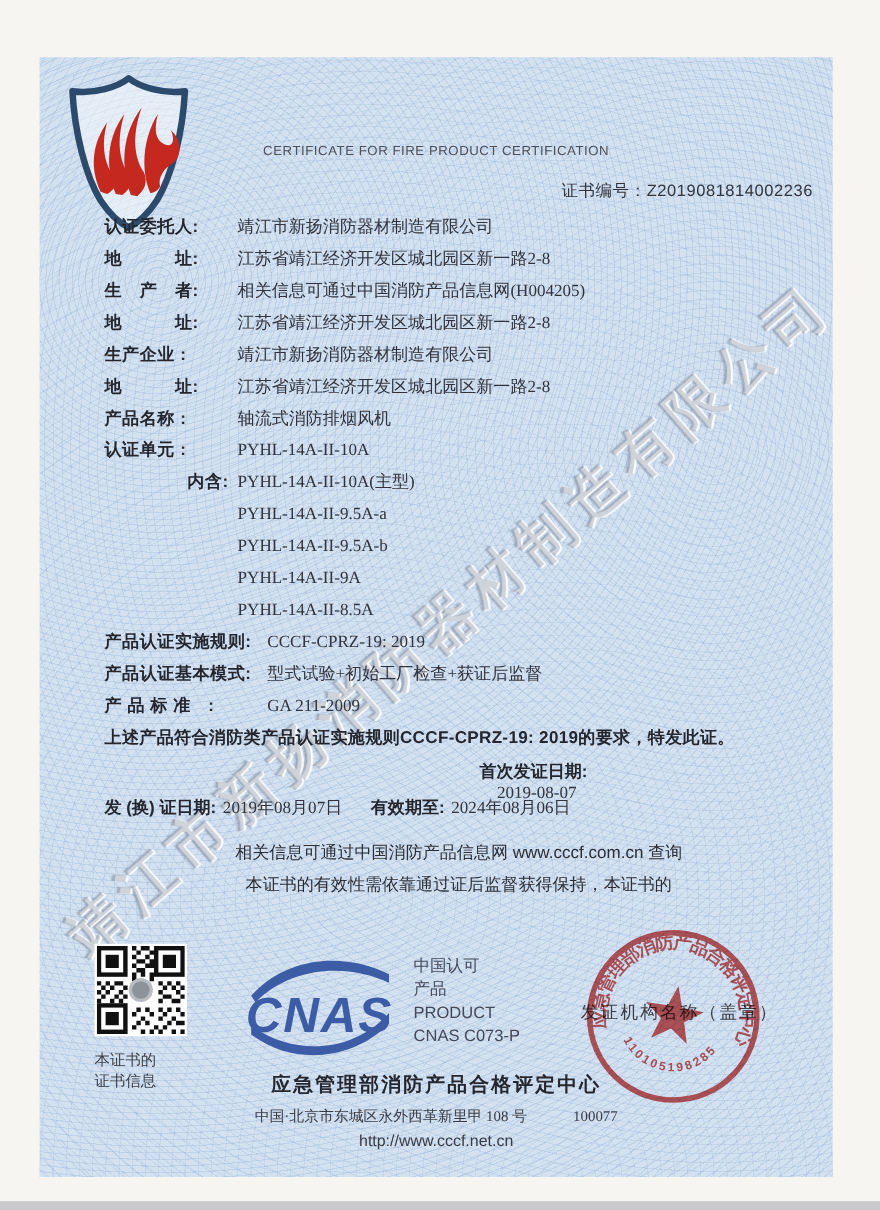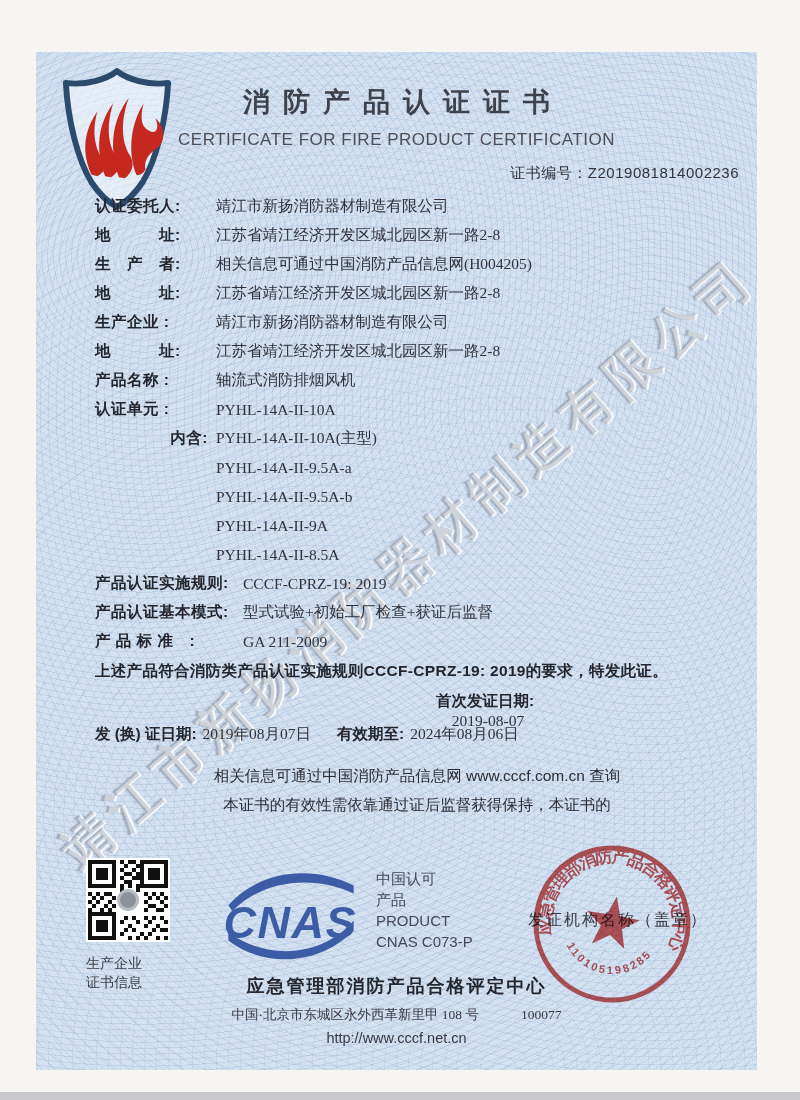--- a/index.html
+++ b/index.html
@@ -76,7 +76,6 @@
     <path d="M80 111 C71 90, 73 60, 87 38 C83 54, 85 62, 93 66 C101 70, 103 61, 99 53 C109 61, 110 78, 100 84 C92 89, 87 97, 89 105 C87 109, 83 111, 80 111 Z" fill="#c5281f"></path>
   </svg>
 
-  <div class="title">消防产品认证证书</div>
   <div class="title-en">CERTIFICATE FOR FIRE PRODUCT CERTIFICATION</div>
 
   <div class="cert-no">

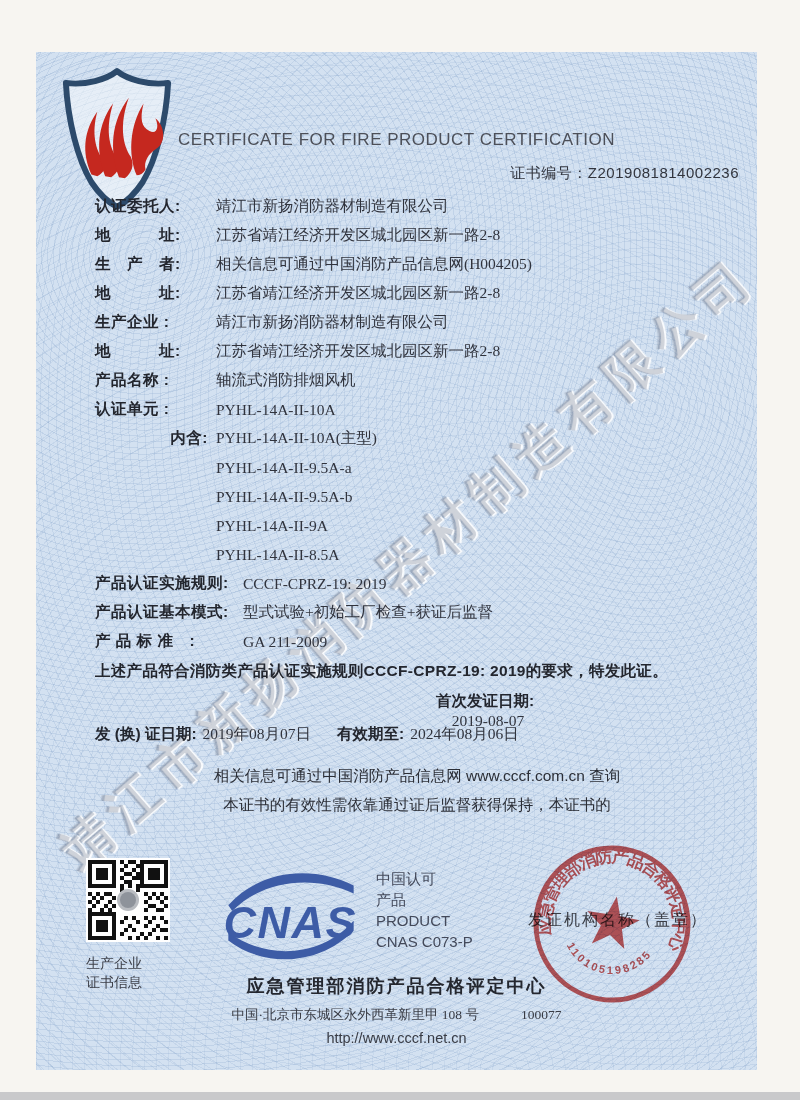--- a/index.html
+++ b/index.html
@@ -31,7 +31,7 @@
   .title{position:absolute;left:0;top:32px;width:100%;text-align:center;
     font-size:27px;font-weight:600;letter-spacing:13px;color:#3e424c;text-indent:13px;}
   .title-en{position:absolute;left:0;top:78px;width:100%;text-align:center;
-    font-size:17px;letter-spacing:.5px;color:#4c4f58;}
+    font-size:12px;letter-spacing:.5px;color:#4c4f58;}
   .cert-no{position:absolute;right:18px;top:112px;font-size:15px;color:#32353e;letter-spacing:.5px;}
   .fields{position:absolute;left:59px;top:140px;width:644px;font-size:15.5px;}
   .row{display:flex;align-items:center;height:29px;}

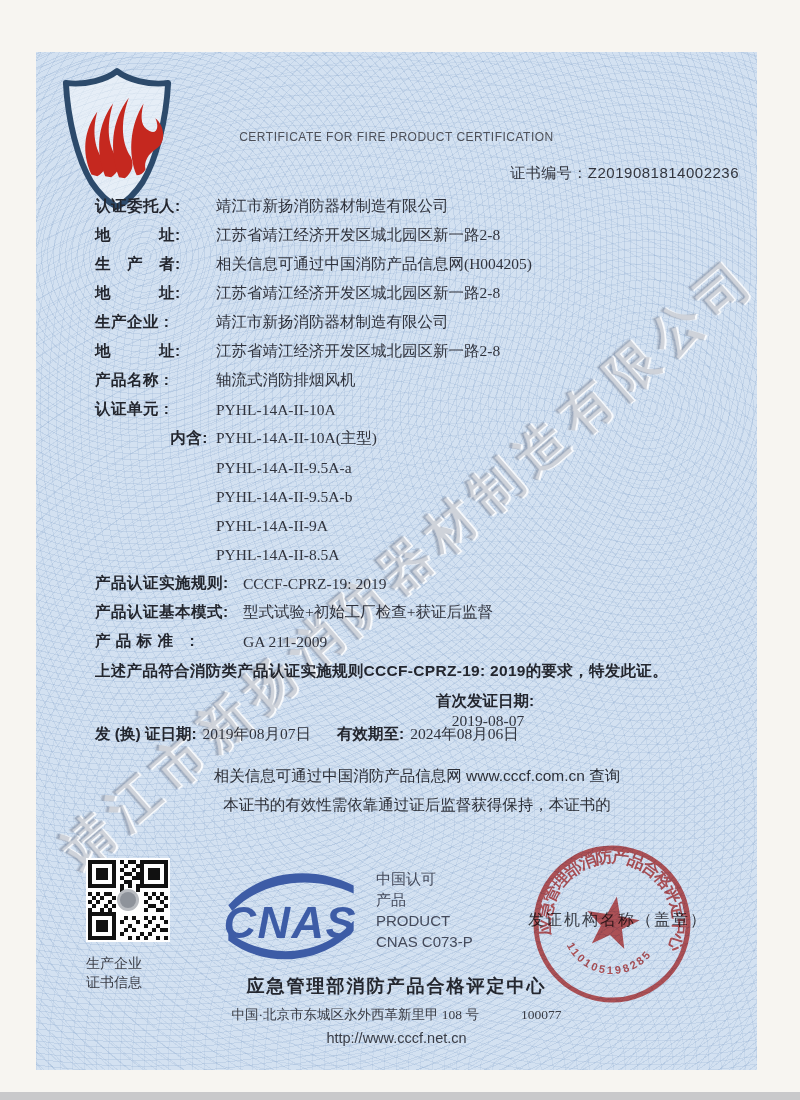--- a/index.html
+++ b/index.html
@@ -189,7 +189,7 @@
         </svg>
       </div>
       <div class="qr-caption">
-        <div>生产企业</div>
+        <div>本证书的</div>
         <div>证书信息</div>
       </div>
     </div>

